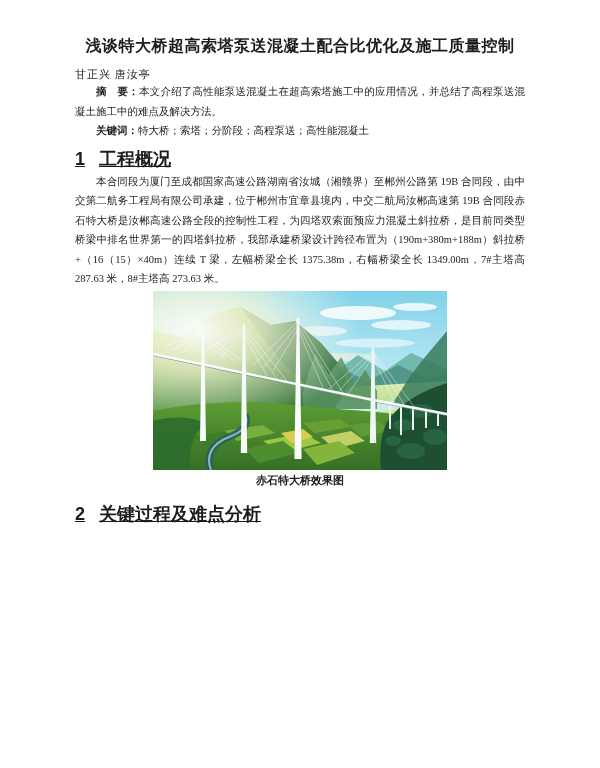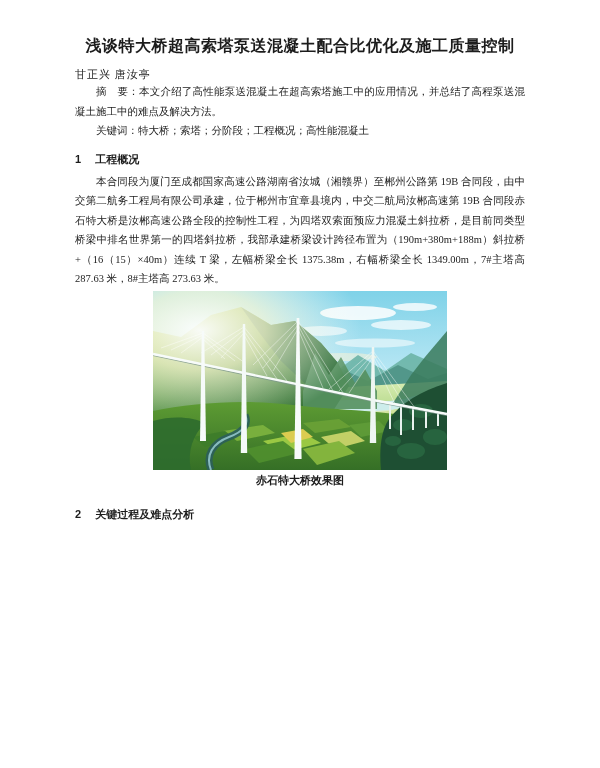--- a/index.html
+++ b/index.html
@@ -41,7 +41,7 @@
   .kw{margin-top:0;}
   .bold-label{
     font-family:"Liberation Sans", sans-serif;
-    font-weight:normal;
+    font-weight:bold;
   }
   .intro{margin-top:13px;}
   .sec-heading{

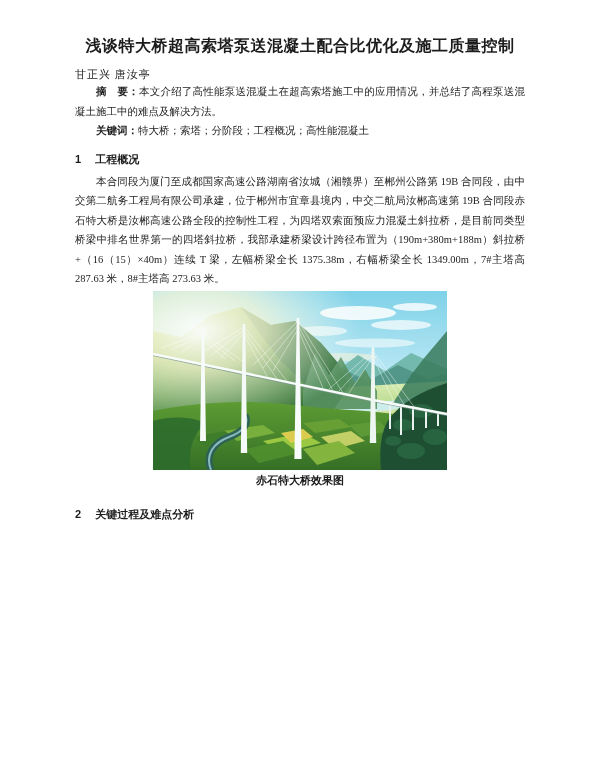--- a/index.html
+++ b/index.html
@@ -83,7 +83,7 @@
 
     <p class="body-text abstract"><span class="bold-label">摘　要：</span><span>本文介绍了高性能泵送混凝土在超高索塔施工中的应用情况，并总结了高程泵送混凝土施工中的难点及解决方法。</span></p>
 
-    <p class="body-text kw"><span class="bold-label">关键词：</span><span>特大桥；索塔；分阶段；工程概况；高性能混凝土</span></p>
+    <p class="body-text kw"><span class="bold-label">关键词：</span><span>特大桥；索塔；分阶段；高程泵送；高性能混凝土</span></p>
 
 
     <div class="sec-heading"><span class="sec-num">1</span><span>工程概况</span></div>

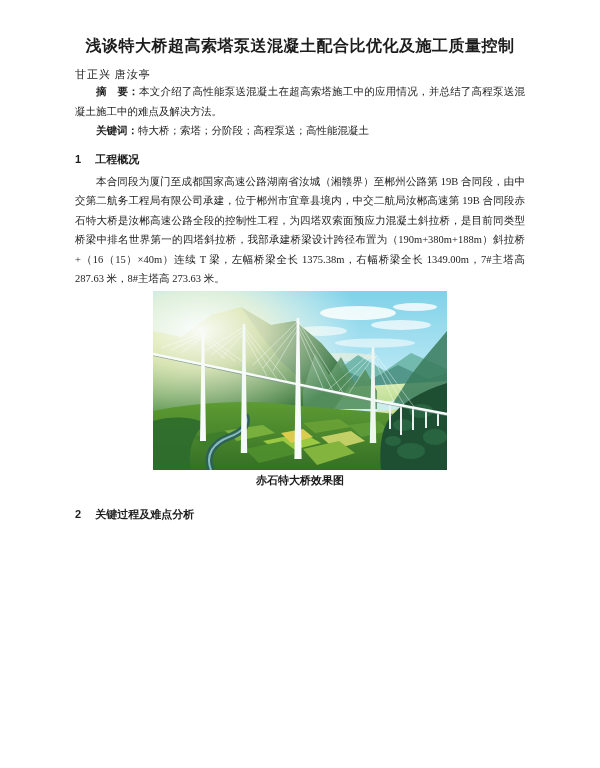--- a/index.html
+++ b/index.html
@@ -48,8 +48,9 @@
     margin:9px 0 4px 0;
     font-family:"Liberation Sans", sans-serif;
     font-weight:bold;
-    font-size:11px;
+    font-size:18px;
     line-height:18px;
+    text-decoration:underline;
   }
   .sec-heading .sec-num{margin-right:14px;}
   .figure-block{

